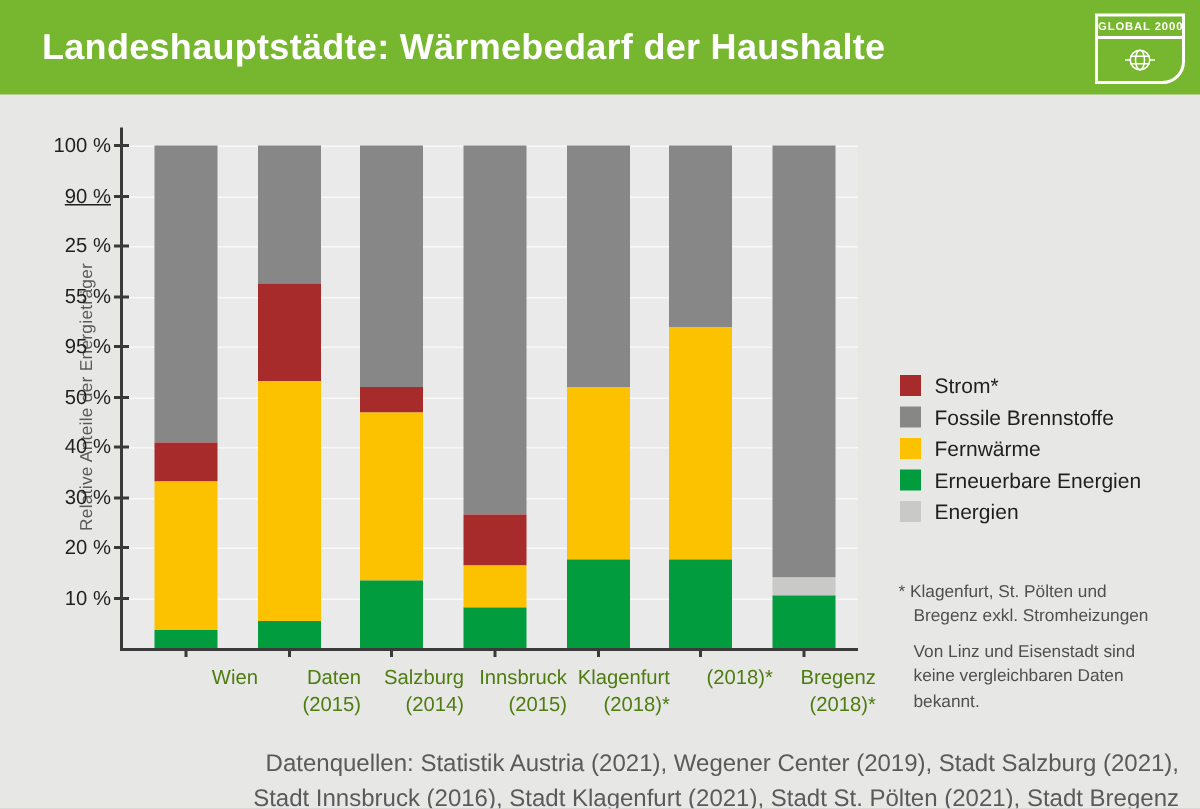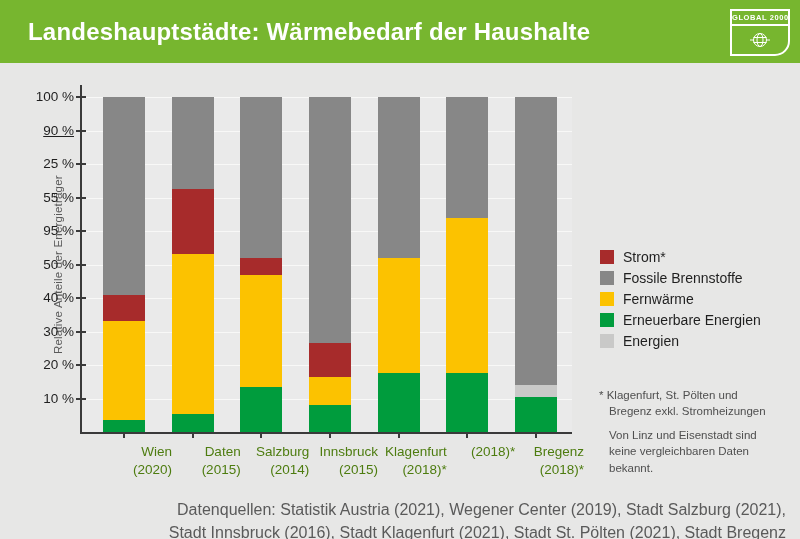--- a/index.html
+++ b/index.html
@@ -168,7 +168,6 @@
     <div id="xlabels">
         <div class="xlabel" style="left: 76px;">
           <span class="city">Wien</span>
-          <span class="year">(2020)</span>
         </div>
         <div class="xlabel" style="left: 144.667px;">
           <span class="city">Daten</span>

